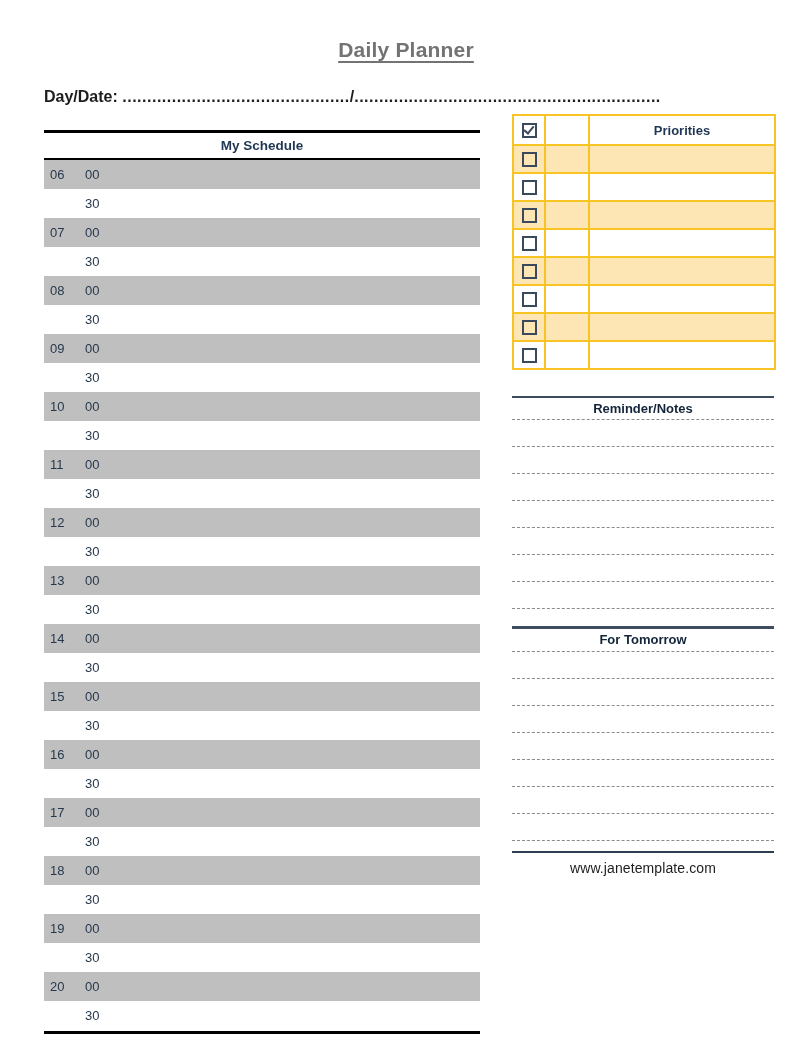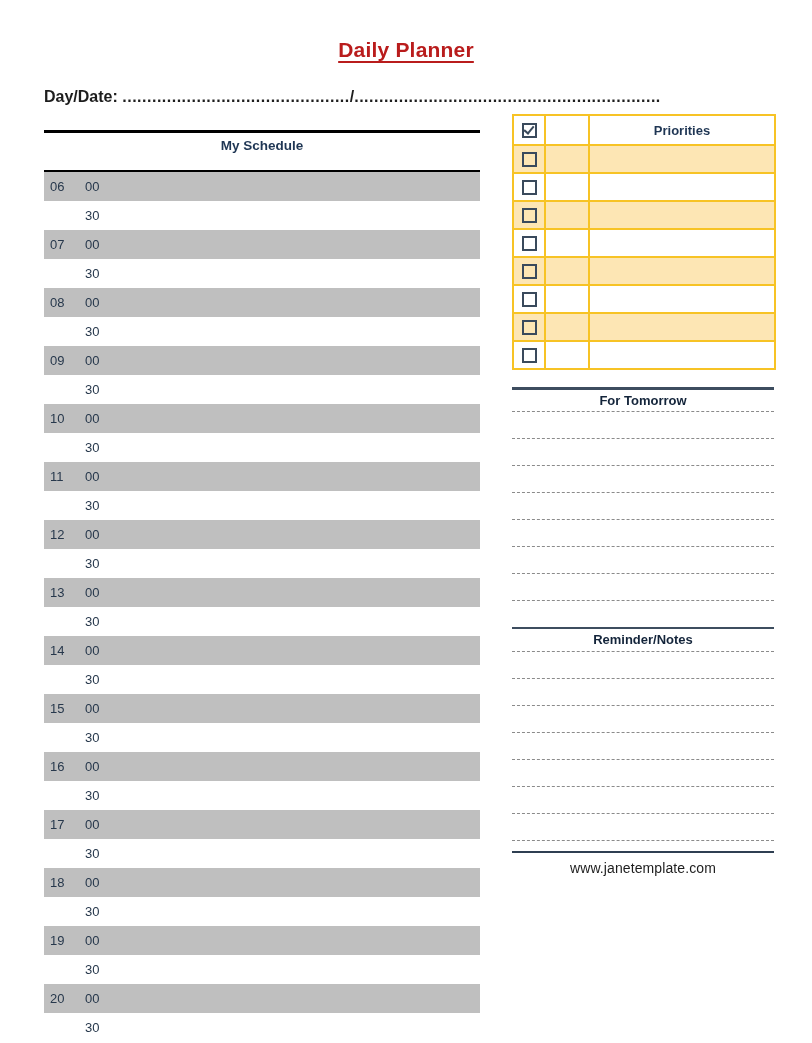--- a/index.html
+++ b/index.html
@@ -35,7 +35,7 @@
     display: inline-block;
     font-size: 21px;
     font-weight: bold;
-    color: #b91c1c;
+    color: #737373;
     text-decoration: underline;
     text-underline-offset: 4px;
     letter-spacing: .2px;

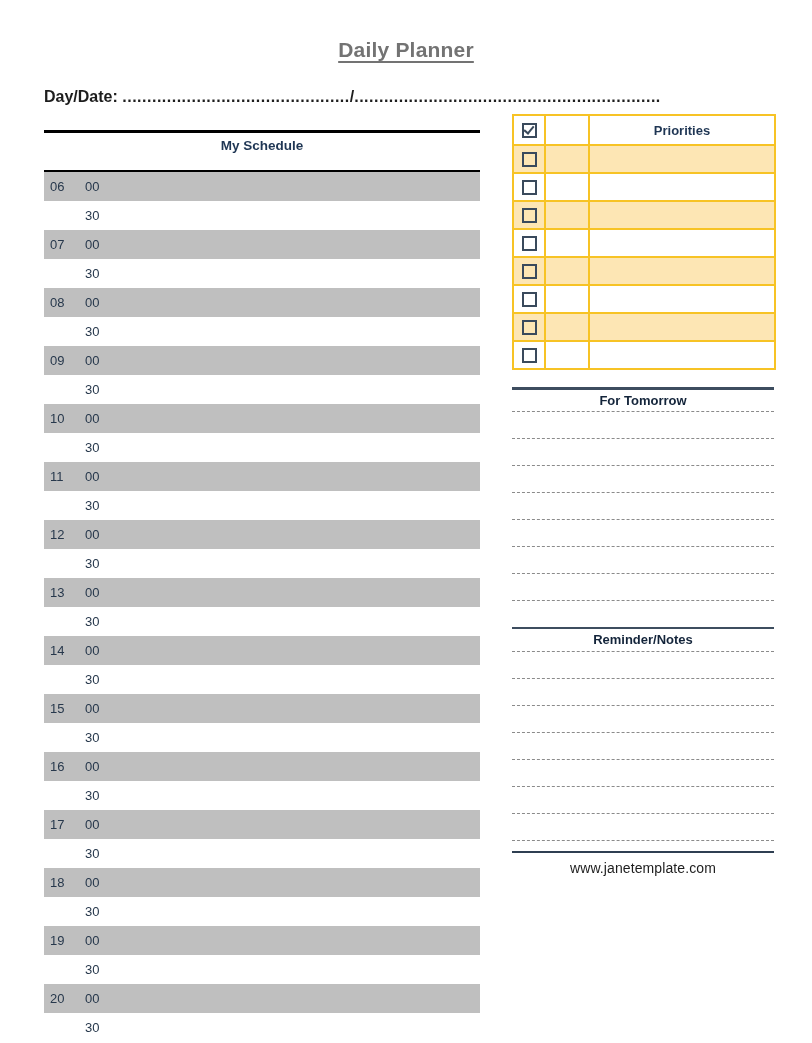--- a/index.html
+++ b/index.html
@@ -72,7 +72,7 @@
     font-size: 13.5px;
     font-weight: bold;
     color: #1f3654;
-    padding: 6px 0 17px 0;
+    padding: 6px 0 5px 0;
     line-height: 1;
   }
   .sched-rule-mid {

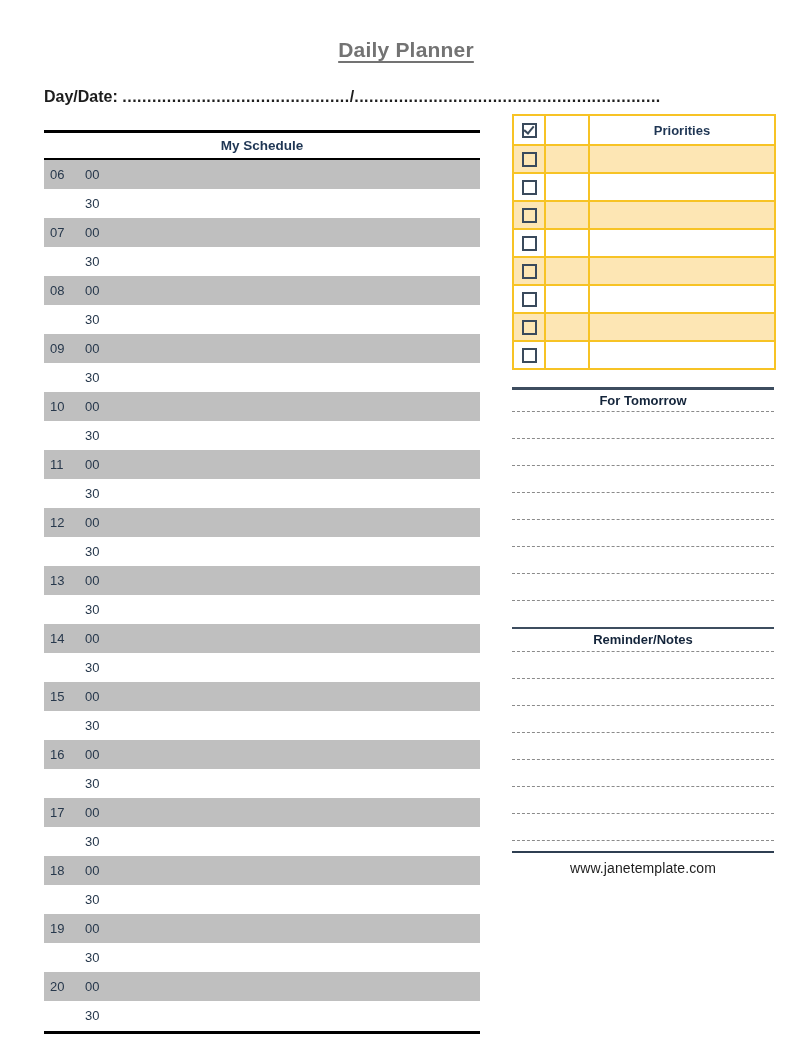--- a/index.html
+++ b/index.html
@@ -421,6 +421,28 @@
         </tbody>
     </table>
 
+    <div class="notes-block" style="margin-top:26px;">
+      <div class="block-rule-thin"></div>
+      <div class="block-title">Reminder/Notes</div>
+      <div id="reminder-lines">
+          <div class="dash-line"></div>
+          <div class="dash-gap"></div>
+          <div class="dash-line"></div>
+          <div class="dash-gap"></div>
+          <div class="dash-line"></div>
+          <div class="dash-gap"></div>
+          <div class="dash-line"></div>
+          <div class="dash-gap"></div>
+          <div class="dash-line"></div>
+          <div class="dash-gap"></div>
+          <div class="dash-line"></div>
+          <div class="dash-gap"></div>
+          <div class="dash-line"></div>
+          <div class="dash-gap"></div>
+          <div class="dash-line"></div>
+        </div>
+    </div>
+
     <div class="notes-block" style="margin-top:17px;">
       <div class="block-rule-thick"></div>
       <div class="block-title">For Tomorrow</div>
@@ -443,28 +465,6 @@
         </div>
     </div>
 
-    <div class="notes-block" style="margin-top:26px;">
-      <div class="block-rule-thin"></div>
-      <div class="block-title">Reminder/Notes</div>
-      <div id="reminder-lines">
-          <div class="dash-line"></div>
-          <div class="dash-gap"></div>
-          <div class="dash-line"></div>
-          <div class="dash-gap"></div>
-          <div class="dash-line"></div>
-          <div class="dash-gap"></div>
-          <div class="dash-line"></div>
-          <div class="dash-gap"></div>
-          <div class="dash-line"></div>
-          <div class="dash-gap"></div>
-          <div class="dash-line"></div>
-          <div class="dash-gap"></div>
-          <div class="dash-line"></div>
-          <div class="dash-gap"></div>
-          <div class="dash-line"></div>
-        </div>
-    </div>
-
     <div class="footer-rule" style="margin-top:10px;"></div>
     <div class="footer-url">www.janetemplate.com</div>
 

